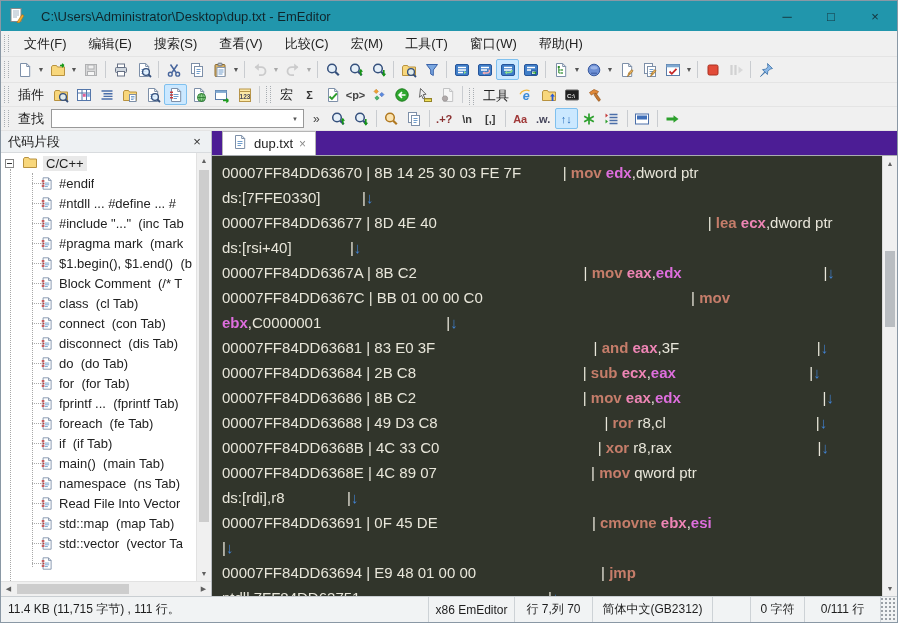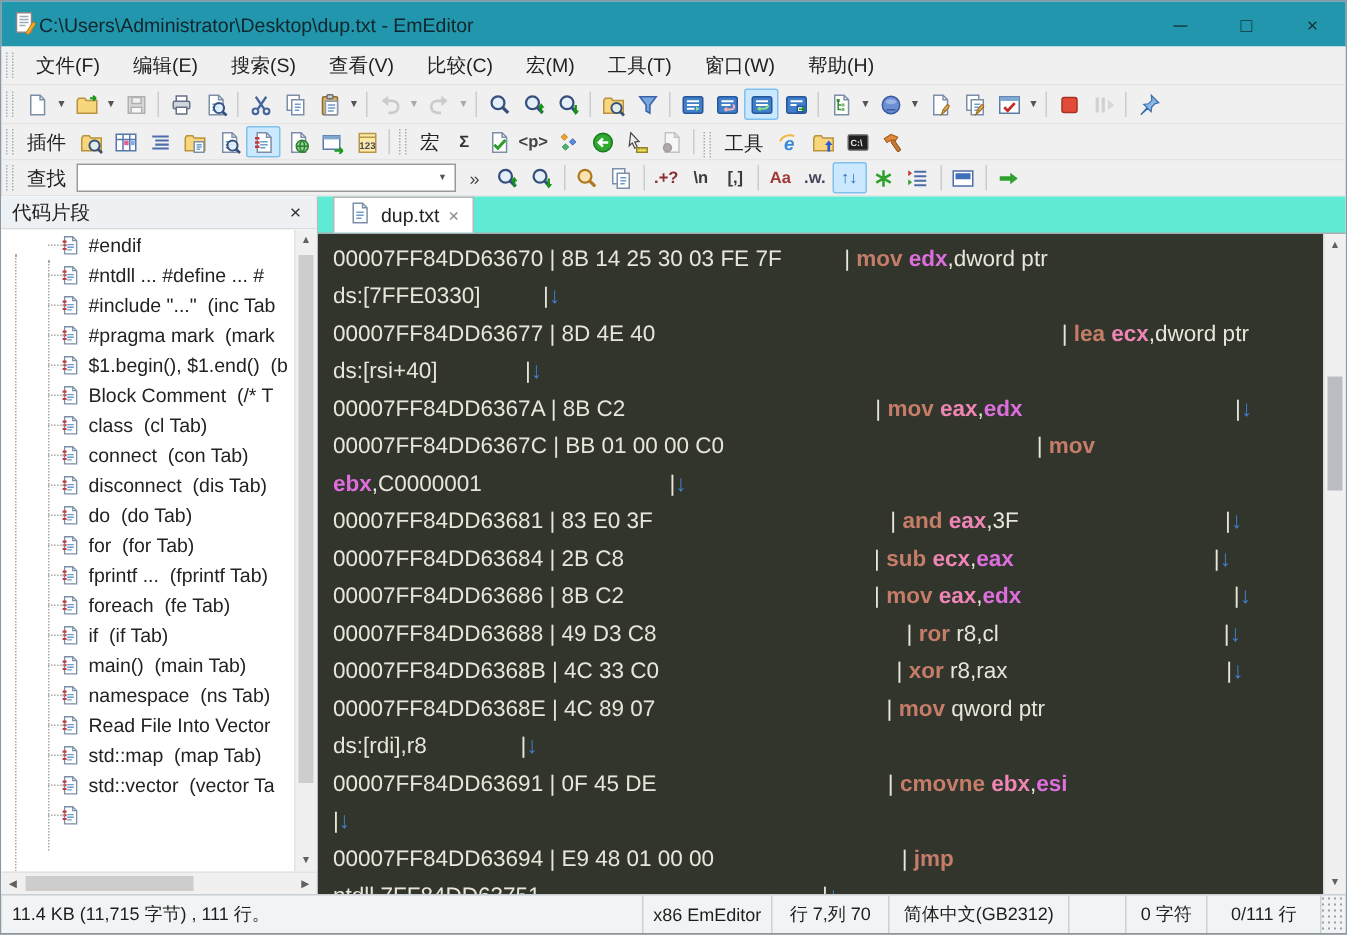--- a/index.html
+++ b/index.html
@@ -7,7 +7,7 @@
   body{font-family:"Liberation Sans",sans-serif;font-size:12px;background:#fff;color:#222;position:relative}
   .window{width:898px;height:623px;position:relative;border:1px solid #8a98a5;background:#f0f0f0}
   
-  .titlebar{height:30px;background:#2196ac;display:flex;align-items:center;padding-left:8px;gap:1px}
+  .titlebar{height:30px;background:#2196ac;display:flex;align-items:center;padding-left:8px;gap:16px}
   .titlebar .ttext{font-size:13px;color:#10262c;flex:1;white-space:nowrap;overflow:hidden}
   .tcontrols{display:flex;height:100%}
   .tctl{width:44px;display:flex;align-items:center;justify-content:center;color:#15323a;font-size:13px}

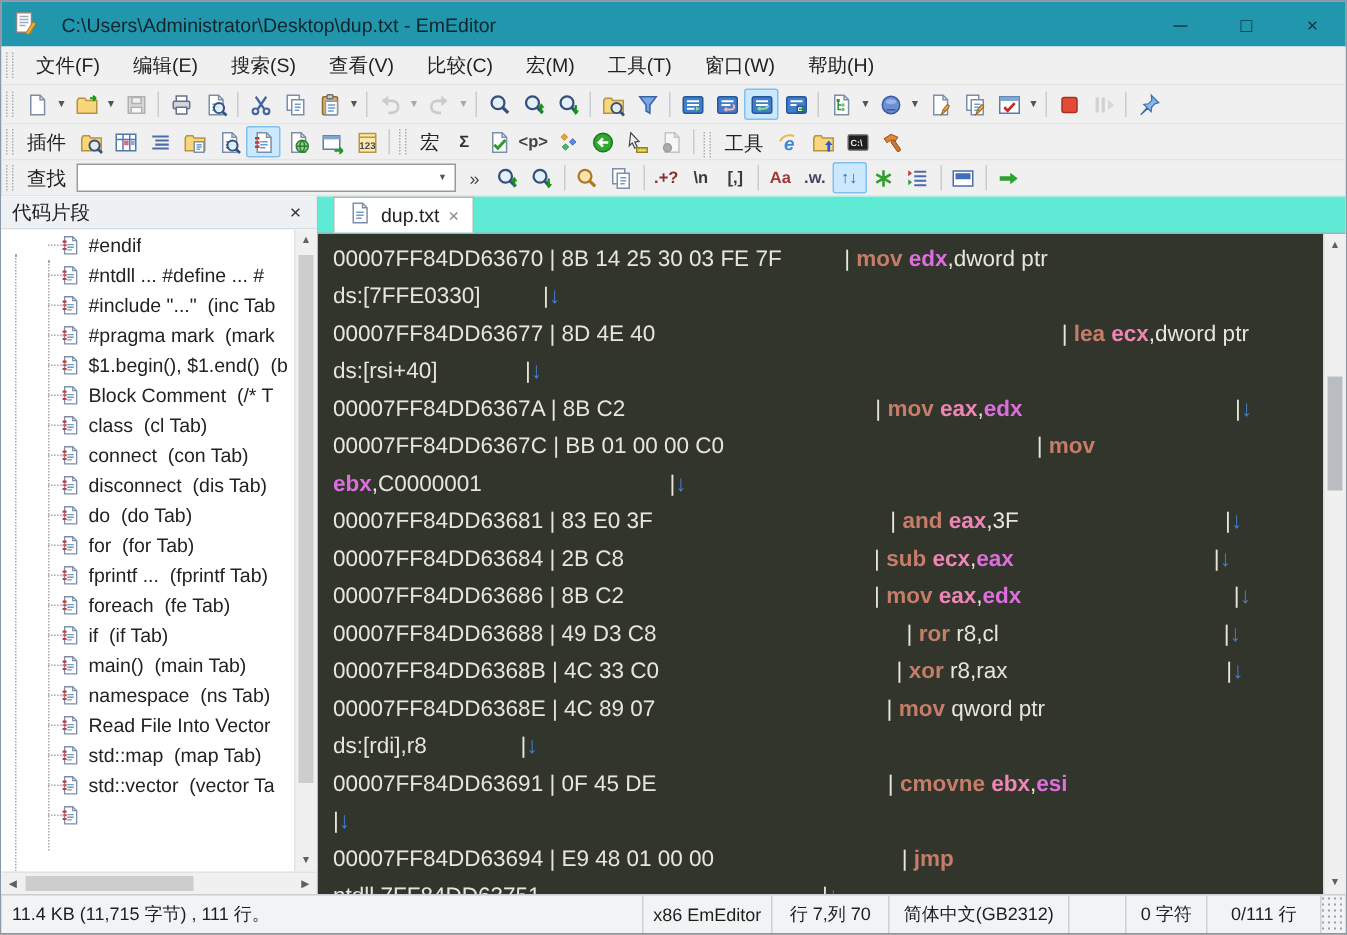--- a/index.html
+++ b/index.html
@@ -55,7 +55,7 @@
   .sb-hthumb{position:absolute;left:16px;top:2px;bottom:2px;width:112px;background:#cdcdcd}
   
   .editor-pane{flex:1;min-width:0;display:flex;flex-direction:column}
-  .tabbar{height:25px;flex:none;background:#5eead4;display:flex;align-items:flex-end;border-bottom:1px solid #a9adb1}
+  .tabbar{height:25px;flex:none;background:#4c1d95;display:flex;align-items:flex-end;border-bottom:1px solid #a9adb1}
   .tab{height:24px;background:#fff;border:1px solid #b5b5b5;border-bottom:none;display:flex;align-items:center;gap:6px;padding:0 9px;margin-left:10px;font-size:13px}
   .tab-close{color:#8a8a8a;font-size:12px}
   .editor{flex:1;display:flex;min-height:0}

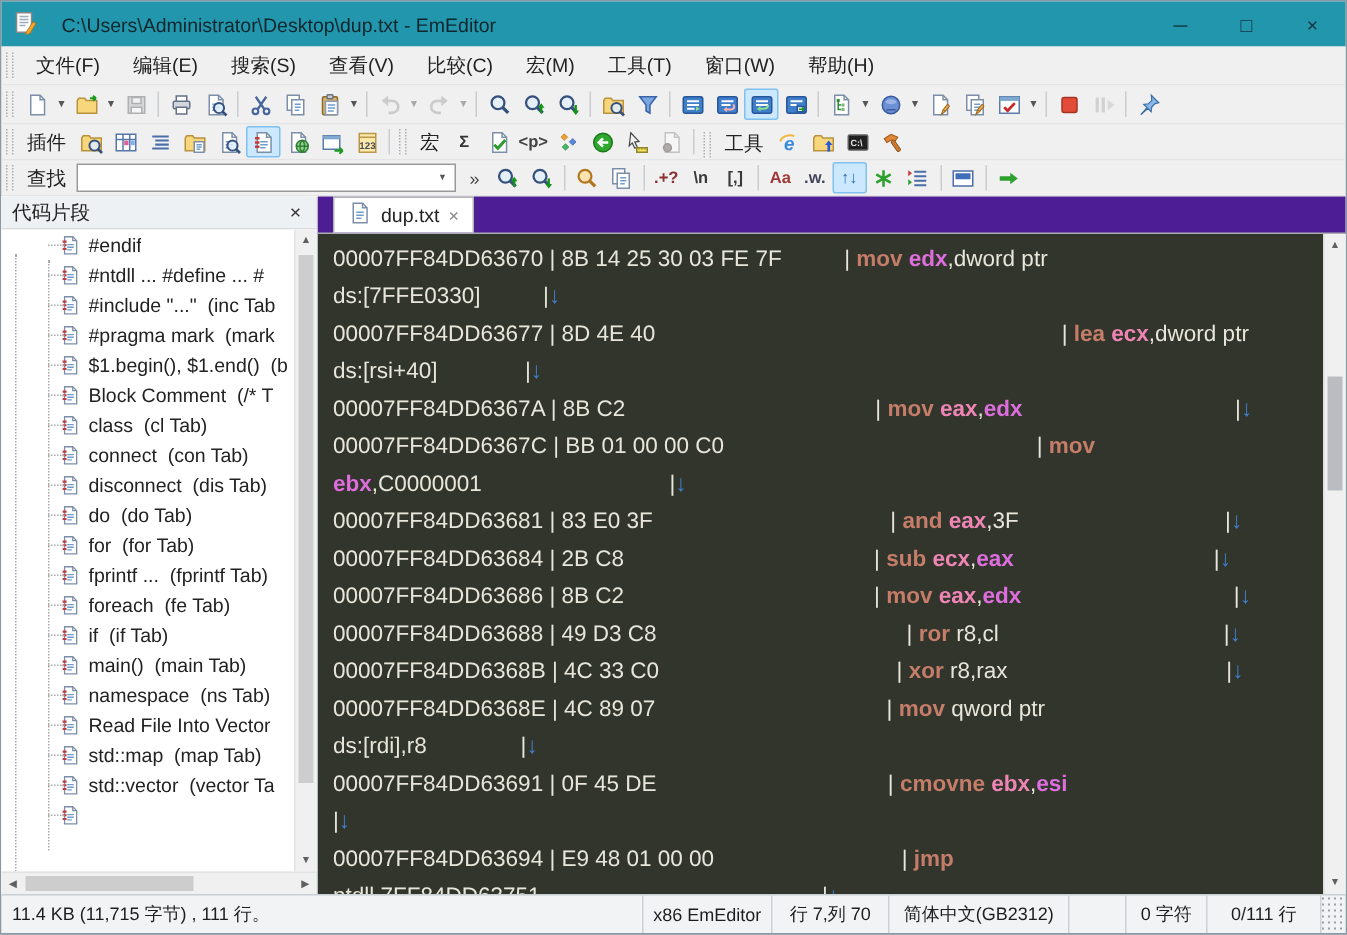--- a/index.html
+++ b/index.html
@@ -605,6 +605,13 @@
       <div class="tree" id="tree" data-name="snippets-tree">
         <div class="guide-root" data-name="tree-guide"></div>
         <div class="guide-child" data-name="tree-guide"></div>
+        <div class="troot" data-name="tree-root-cpp">
+          <span class="expander" data-name="collapse-icon"></span>
+          <span id="root-folder-icon" data-name="folder-icon"><svg width="16" height="16" viewBox="0 0 16 16">
+                <path d="M1.5 13.5v-8.5l1-1.5h4l1 1.5h7v8.5z" fill="#f8d77c" stroke="#b8923f"></path>
+              </svg></span>
+          <span class="lbl" data-name="tree-root-label">C/C++</span>
+        </div>
         <div id="tree-items">
             <span class="titem" data-name="tree-item-0">
               <svg width="14" height="15" viewBox="0 0 16 16">

